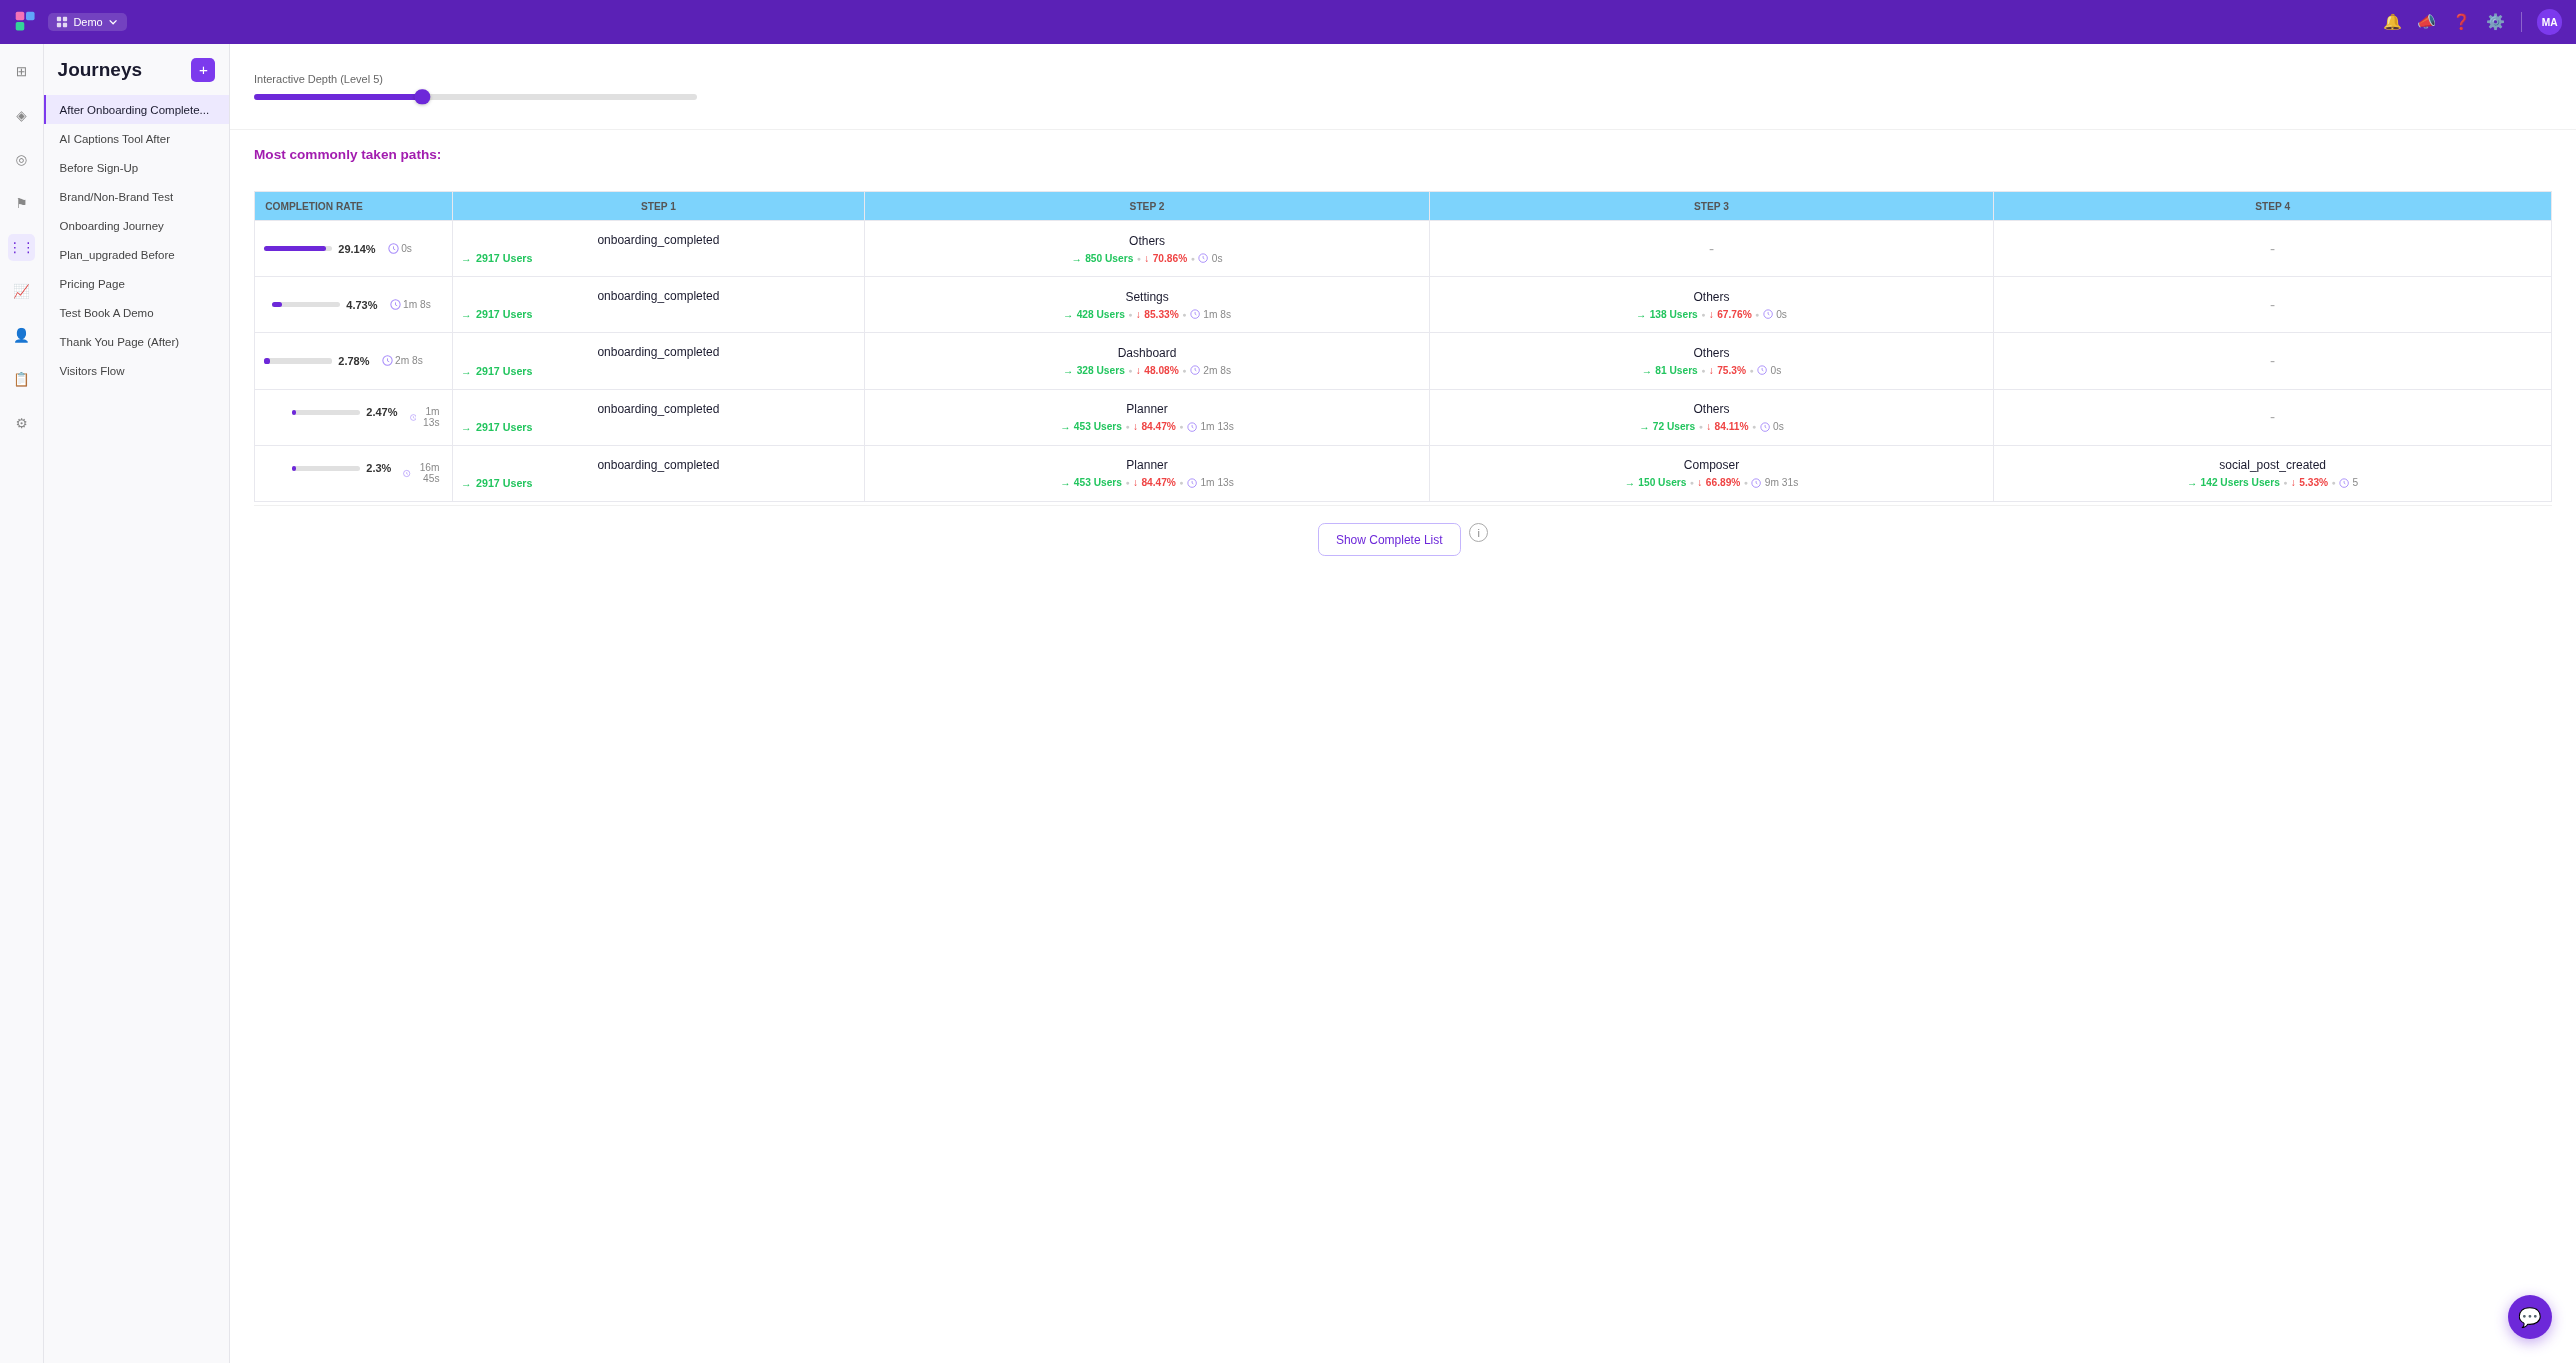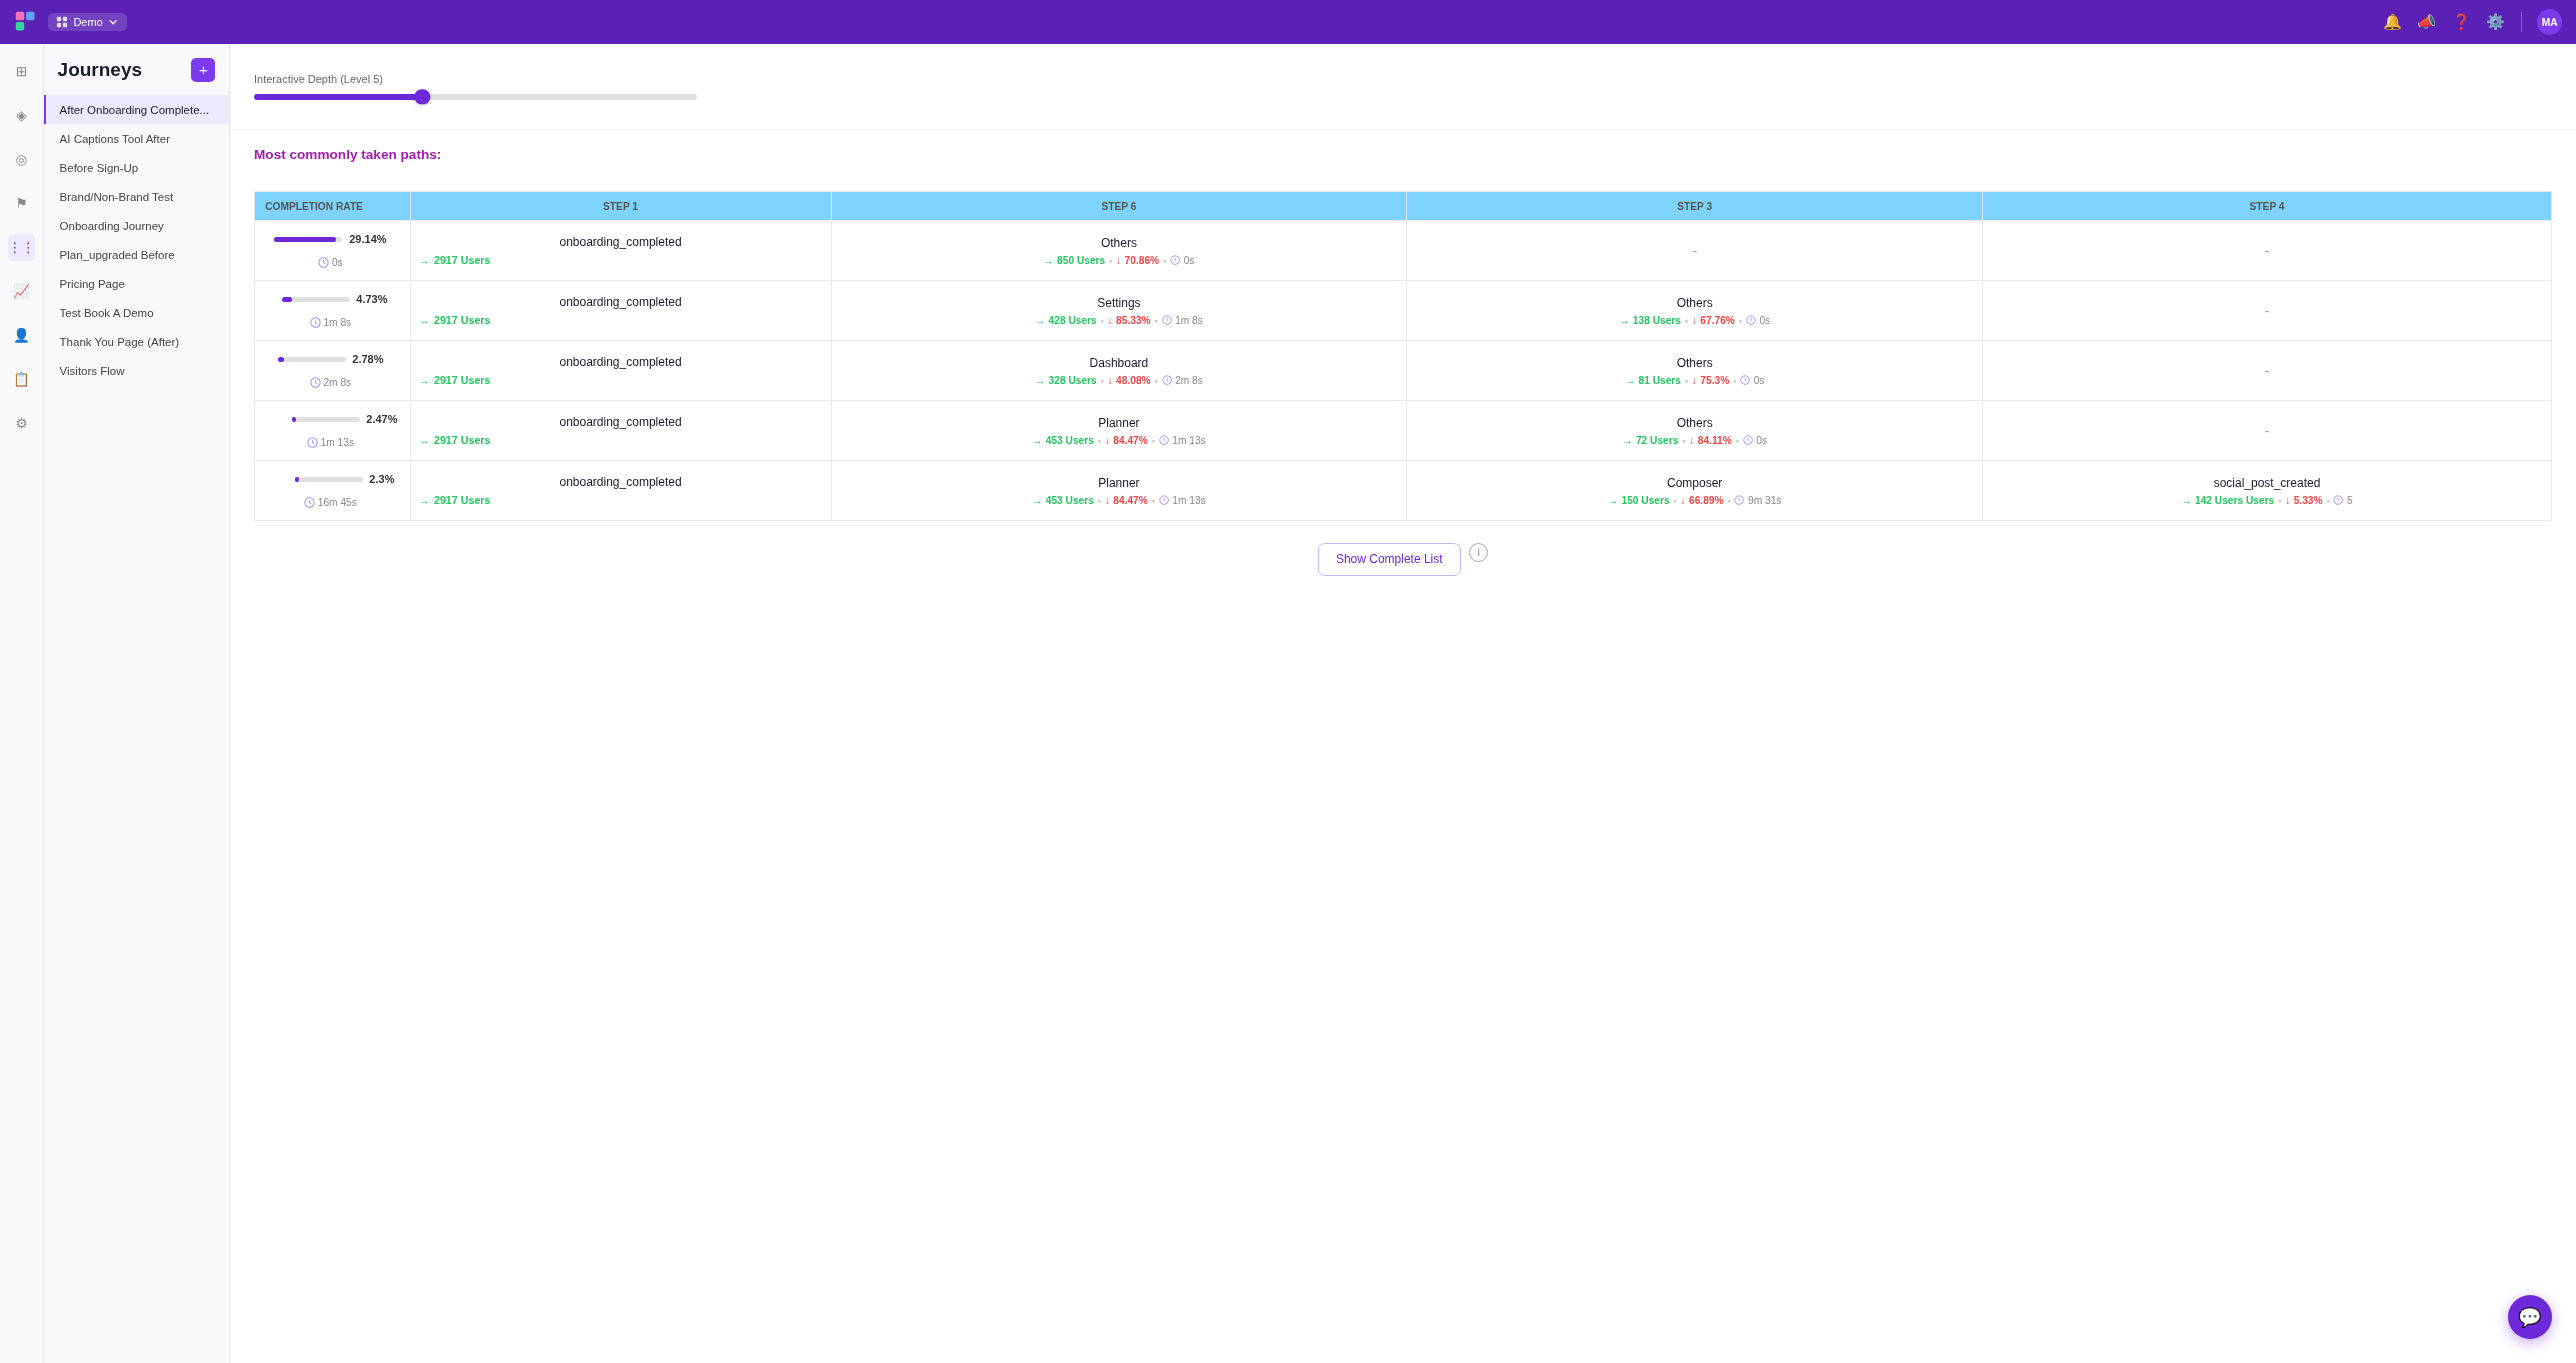--- a/index.html
+++ b/index.html
@@ -205,7 +205,7 @@
           <tr id="table-header">
               <th>COMPLETION RATE</th>
               <th>STEP 1</th>
-              <th>STEP 6</th>
+              <th>STEP 2</th>
               <th>STEP 3</th>
               <th>STEP 4</th>
             </tr>

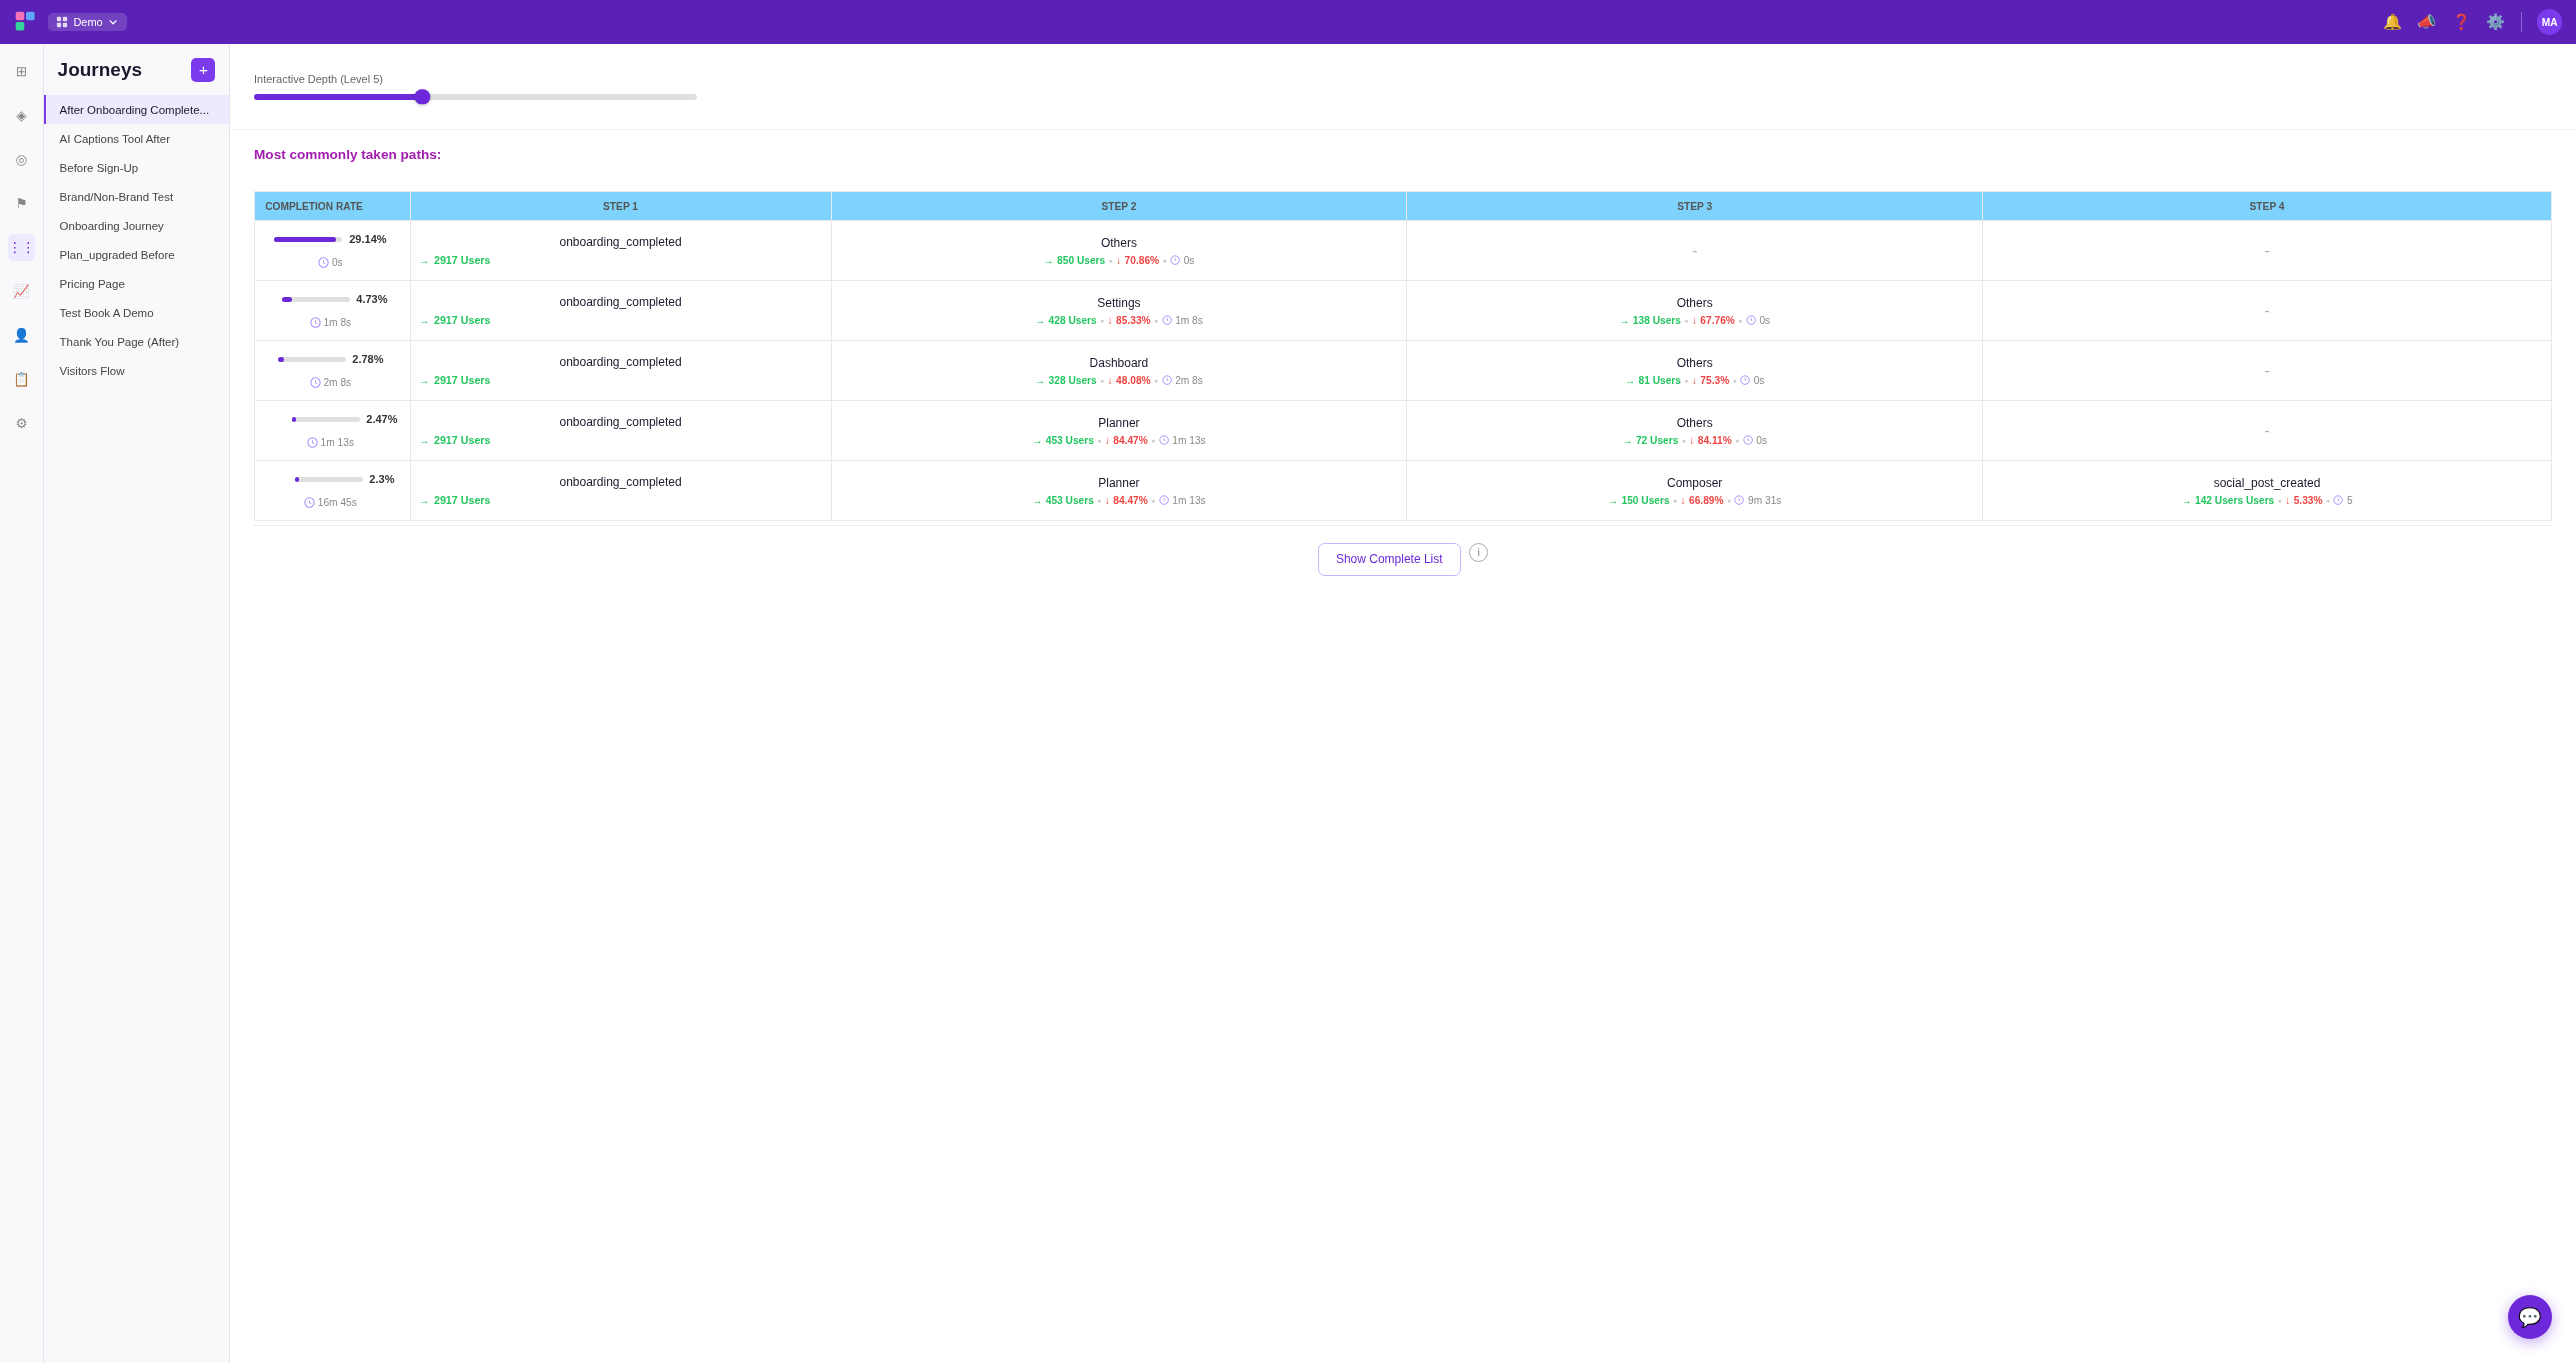--- a/index.html
+++ b/index.html
@@ -81,7 +81,7 @@
     }
     .paths-table td:first-child { text-align: right; width: 119px; padding-right: 12px; }
 
-    .rate-bar-container { display: flex; flex-direction: column; align-items: center; gap: 12px; }
+    .rate-bar-container { display: flex; flex-direction: row; align-items: flex-start; gap: 12px; }
     .rate-bar-track { width: 68px; height: 5.1px; background: #e0e0e0; border-radius: 2.6px; position: relative; }
     .rate-bar-fill { position: absolute; left: 0; top: 0; height: 5.1px; border-radius: 2.6px; background: #6d28d9; }
     .rate-pct { font-size: 11px; font-weight: 600; color: #333; }

